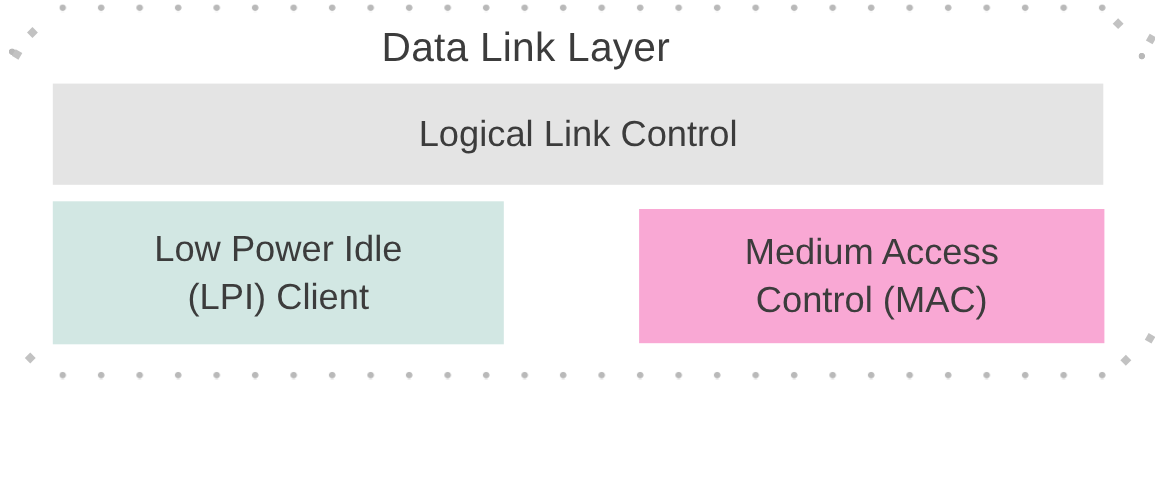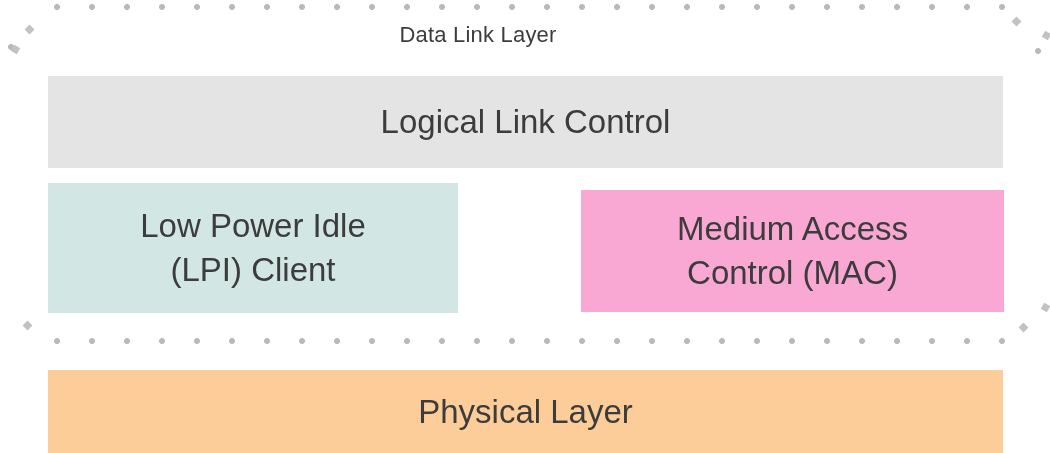--- a/index.html
+++ b/index.html
@@ -76,7 +76,7 @@
     top: 22px;
     width: 956px;
     text-align: center;
-    font-size: 22px;
+    font-size: 37px;
     color: #3c3c3c;
     letter-spacing: 0.2px;
   }

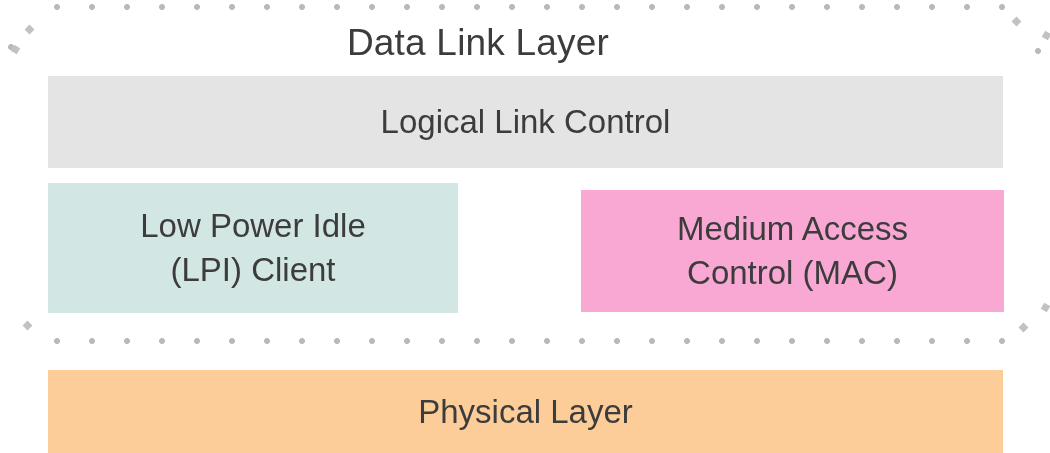--- a/index.html
+++ b/index.html
@@ -163,9 +163,6 @@
 Control (MAC)</span>
   </div>
 
-  <div class="box box-phy">
-    <span class="box-label">Physical Layer</span>
-  </div>
 
 </div>
 

